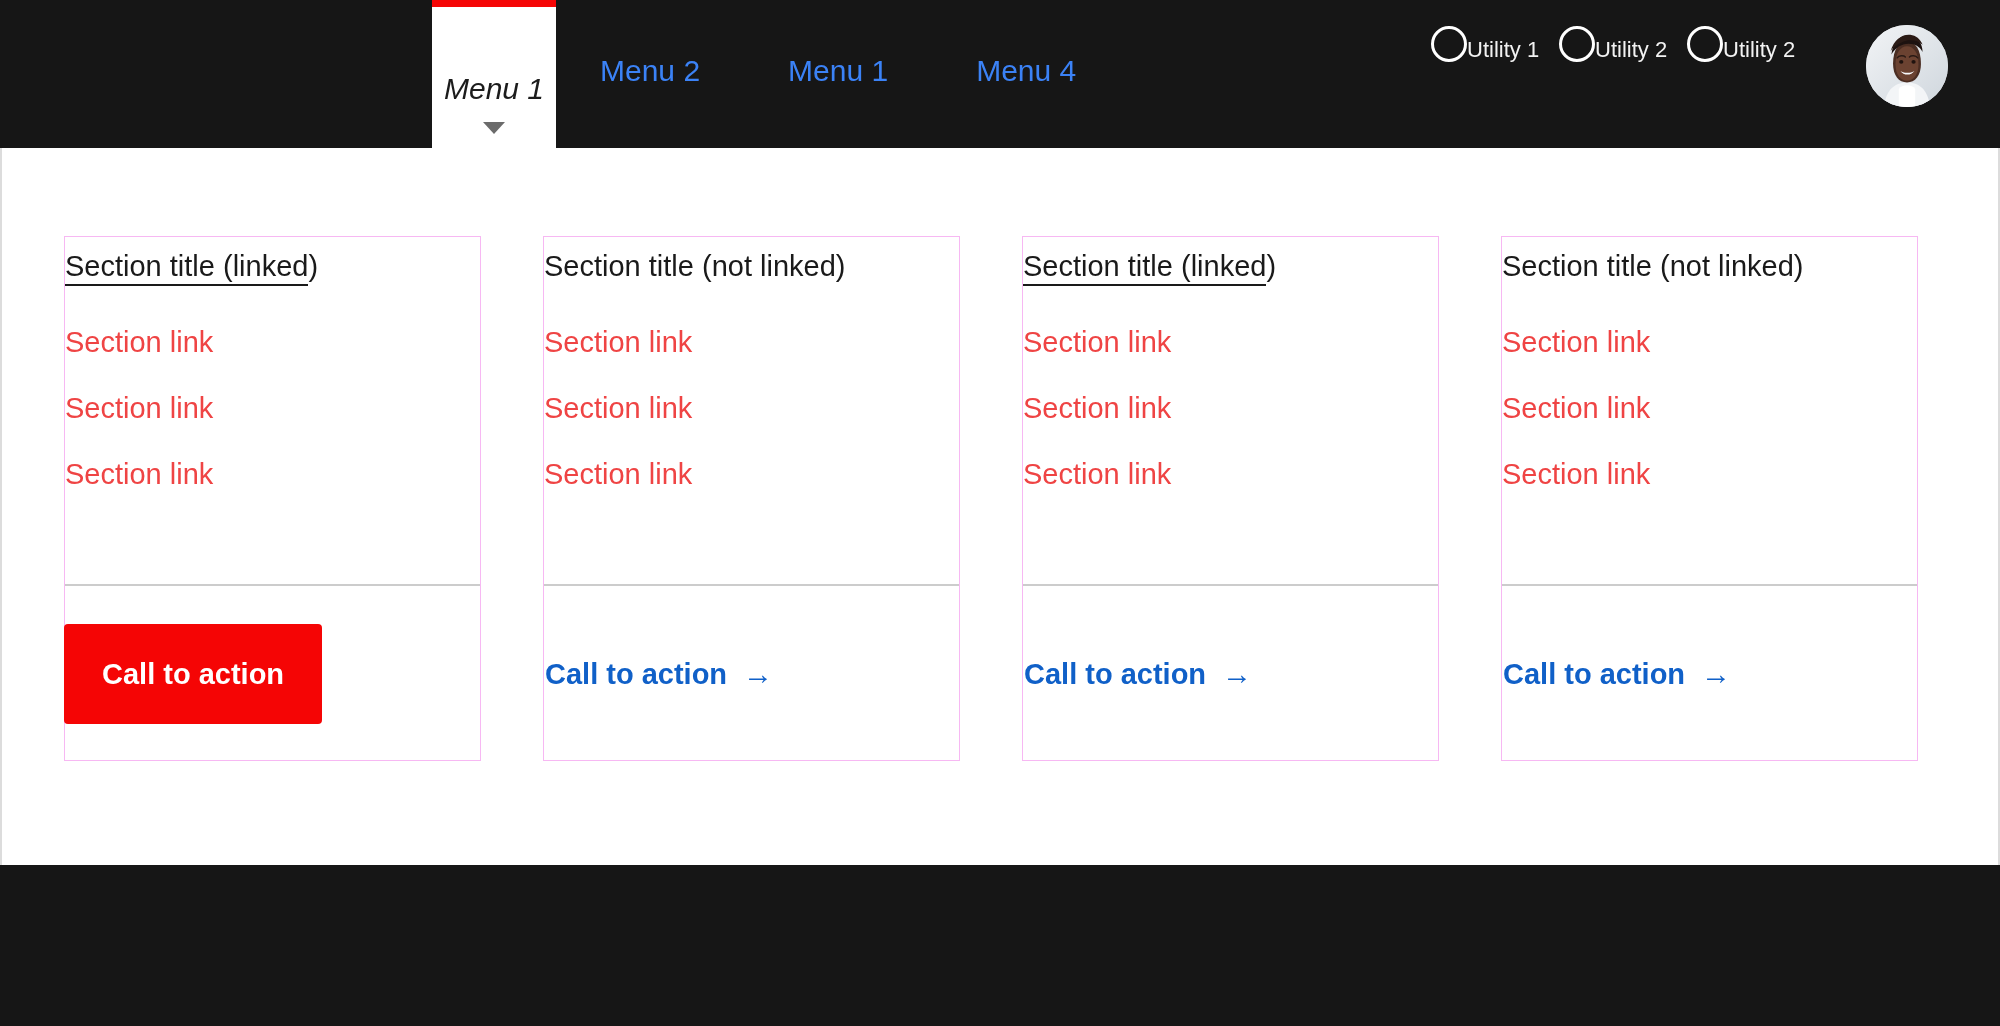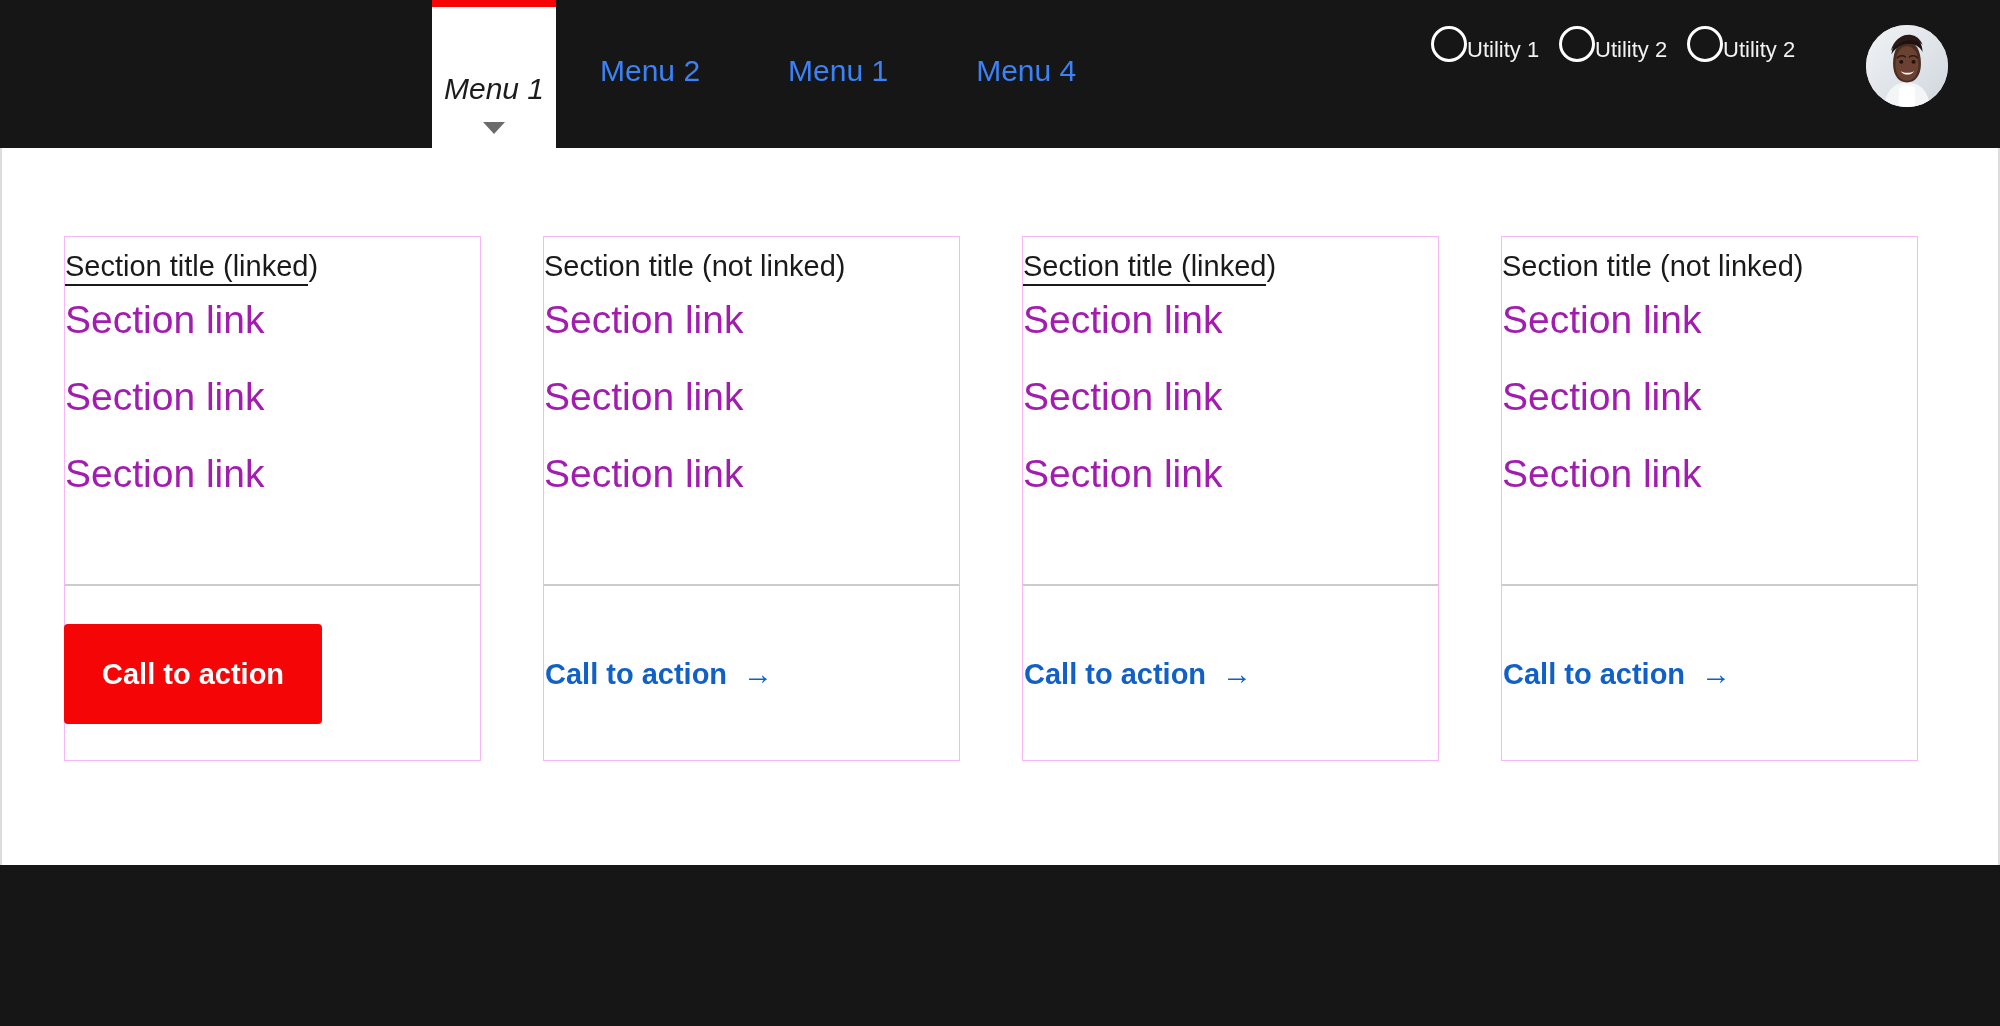--- a/index.html
+++ b/index.html
@@ -163,7 +163,7 @@
     font-size: 29px;
     color: #1a1a1a;
     line-height: 1.1;
-    margin-bottom: 16px;
+    margin-bottom: 44px;
     display: inline-block;
     white-space: nowrap;
   }

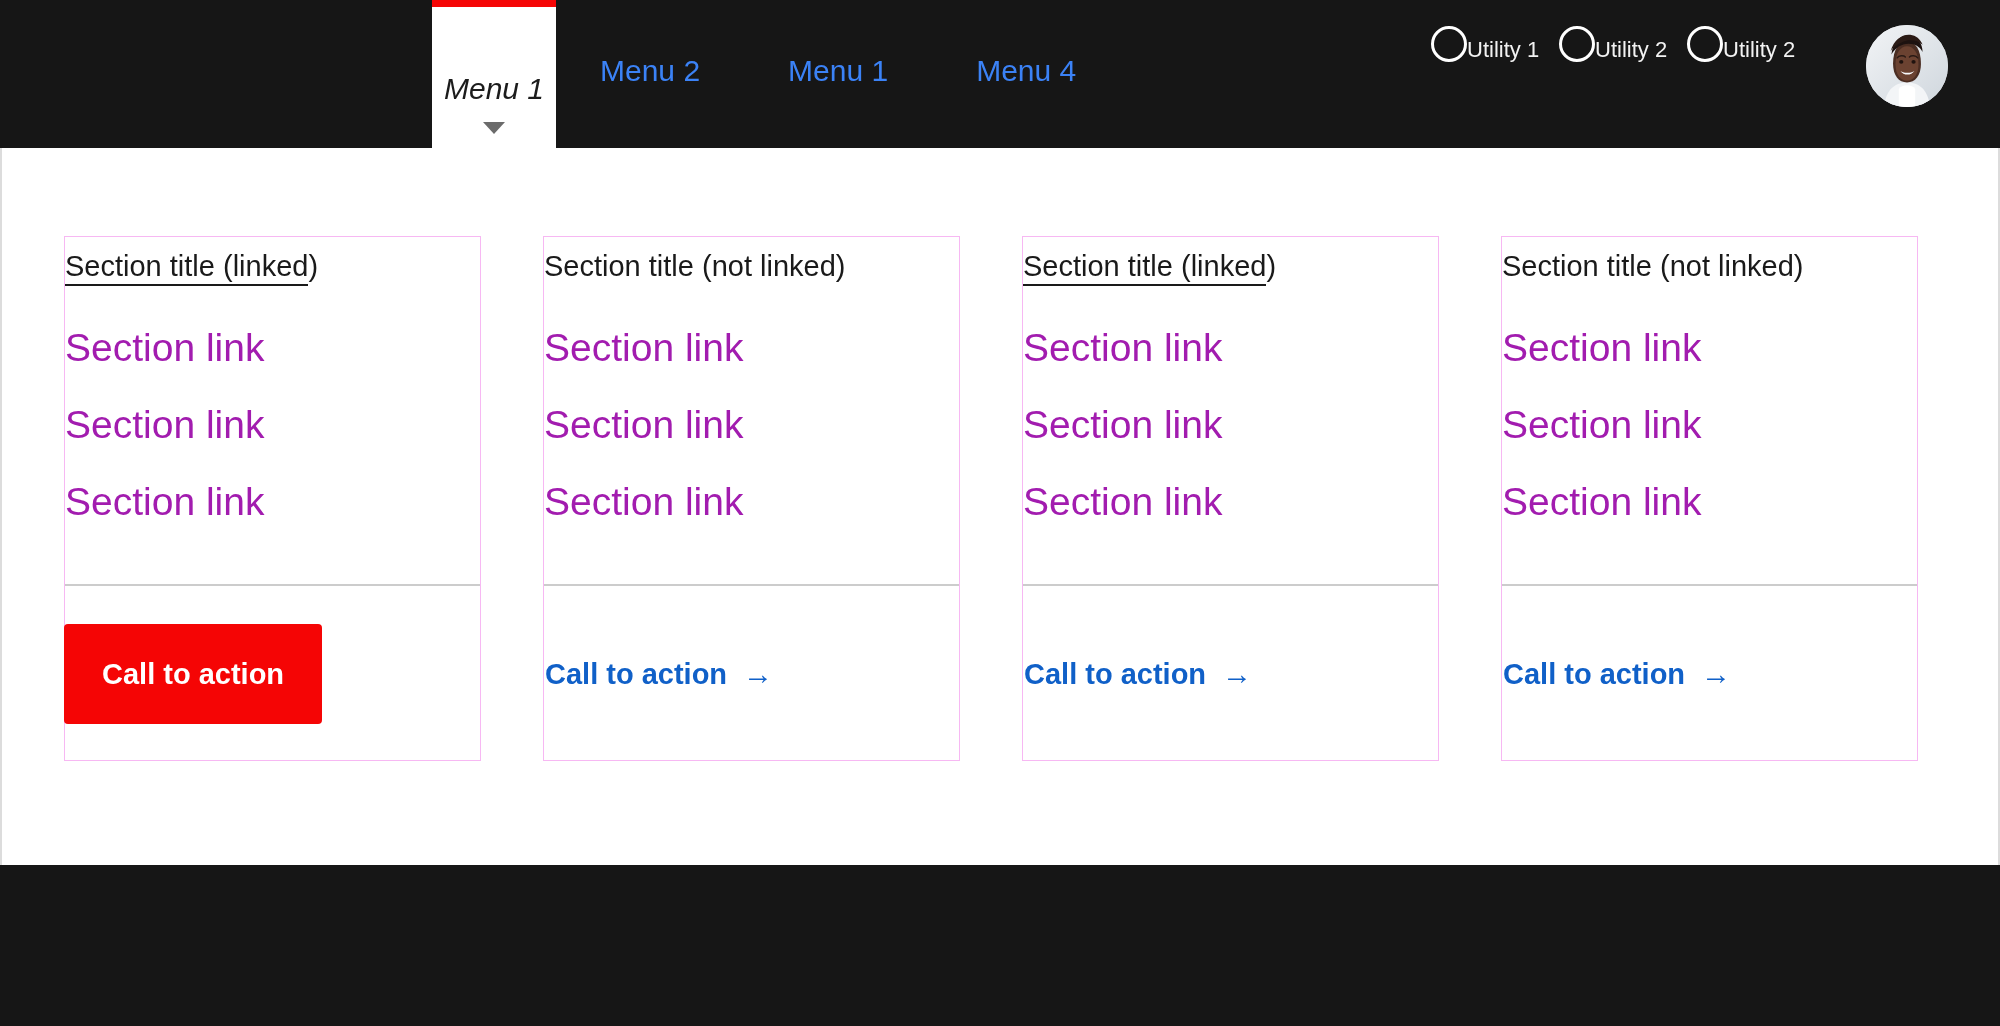--- a/index.html
+++ b/index.html
@@ -175,8 +175,8 @@
 
   .section-link {
     display: block;
-    font-size: 39px;
-    color: #a21caf;
+    font-size: 29px;
+    color: #ef4444;
     line-height: 1.1;
     margin-bottom: 34px;
     cursor: pointer;

